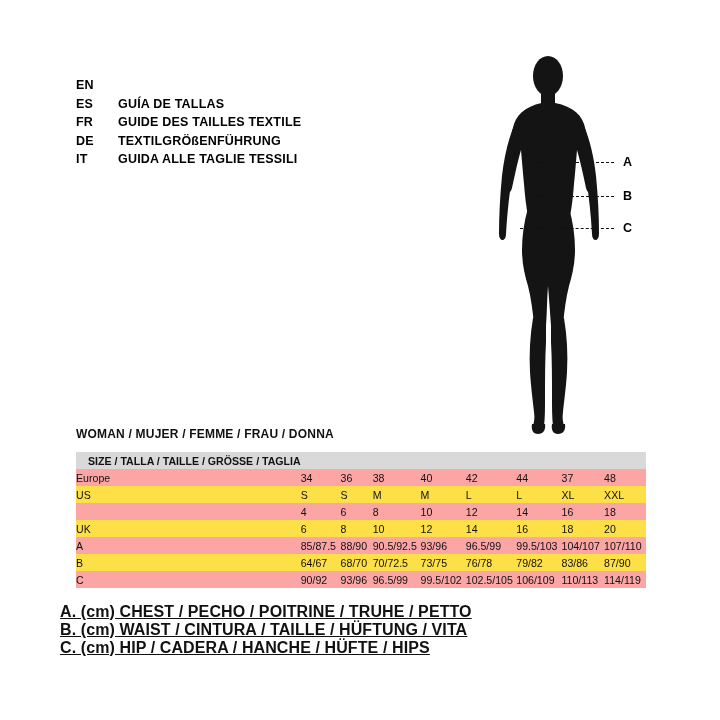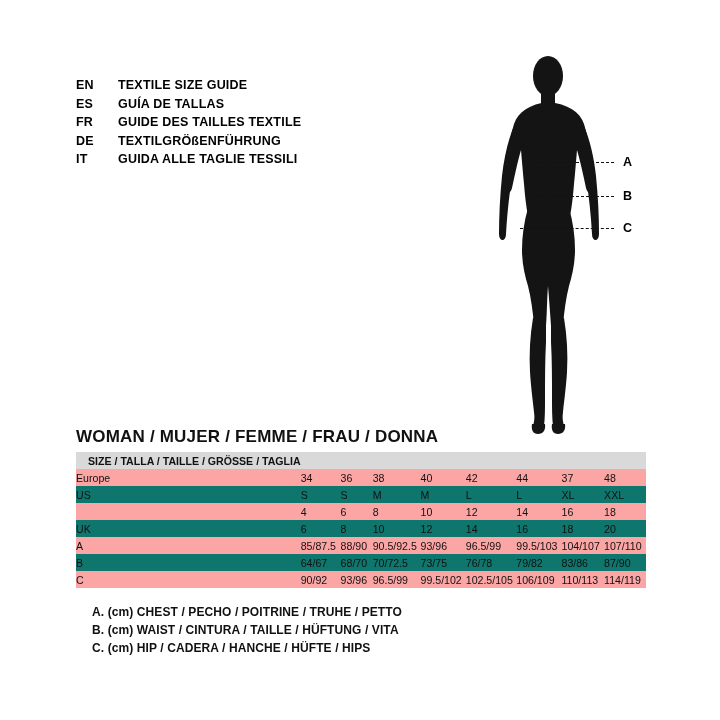--- a/index.html
+++ b/index.html
@@ -152,7 +152,6 @@
   <div class="legend">
     <div class="legend-row">
       <span class="legend-code">EN</span>
-      <span class="legend-text">TEXTILE SIZE GUIDE</span>
     </div>
     <div class="legend-row">
       <span class="legend-code">ES</span>

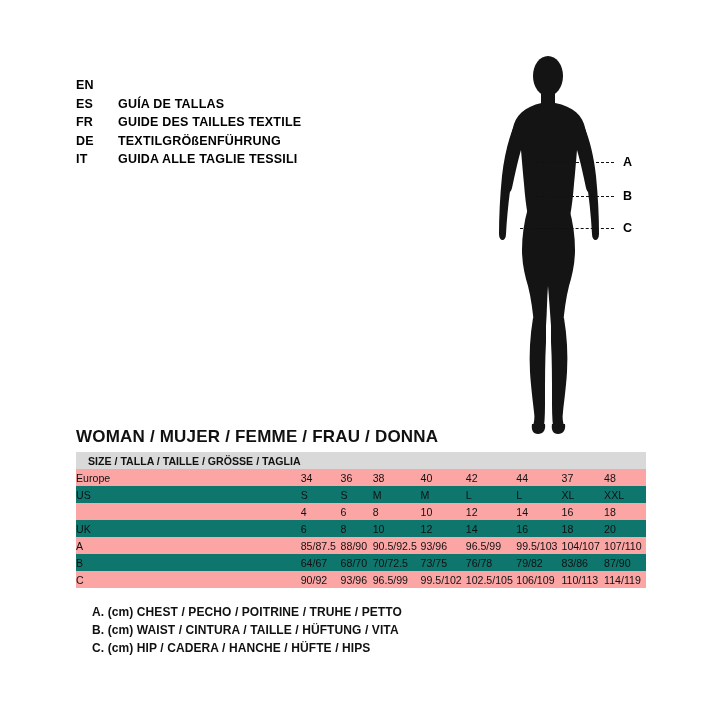--- a/index.html
+++ b/index.html
@@ -86,7 +86,7 @@
     position: absolute;
     left: 76px;
     top: 427px;
-    font-size: 17px;
+    font-size: 12px;
     font-weight: 700;
     letter-spacing: 0.2px;
     color: #111;

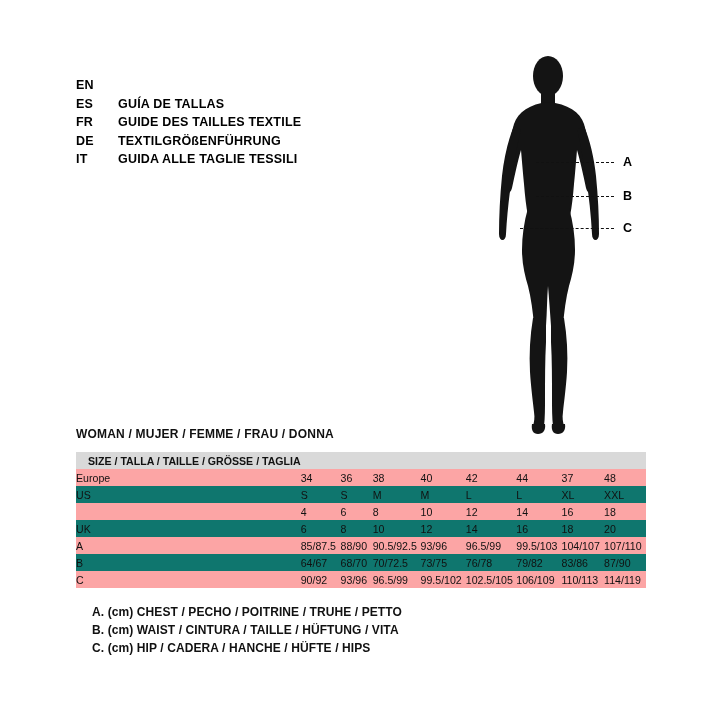--- a/index.html
+++ b/index.html
@@ -116,7 +116,7 @@
     background: #fca5a5;
   }
   table.size-table tr.plain td {
-    background: #0f766e;
+    background: #fde047;
   }
   td.label-col {
     width: 98px;

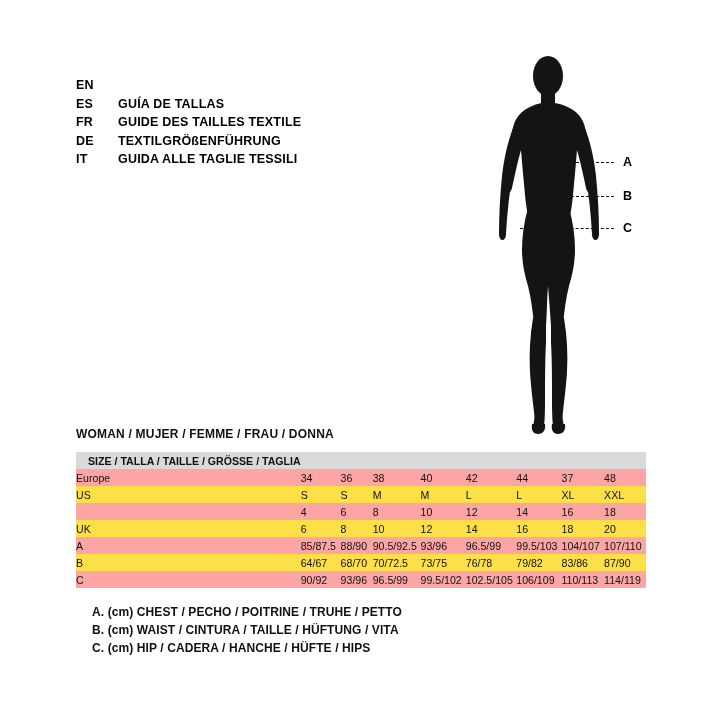--- a/index.html
+++ b/index.html
@@ -135,13 +135,14 @@
   
   .footnotes {
     position: absolute;
-    left: 92px;
+    left: 60px;
     top: 603px;
-    font-size: 12px;
+    font-size: 16px;
     line-height: 18px;
     font-weight: 700;
     letter-spacing: 0.1px;
     color: #111;
+    text-decoration: underline;
   }
 </style>
 </head>

